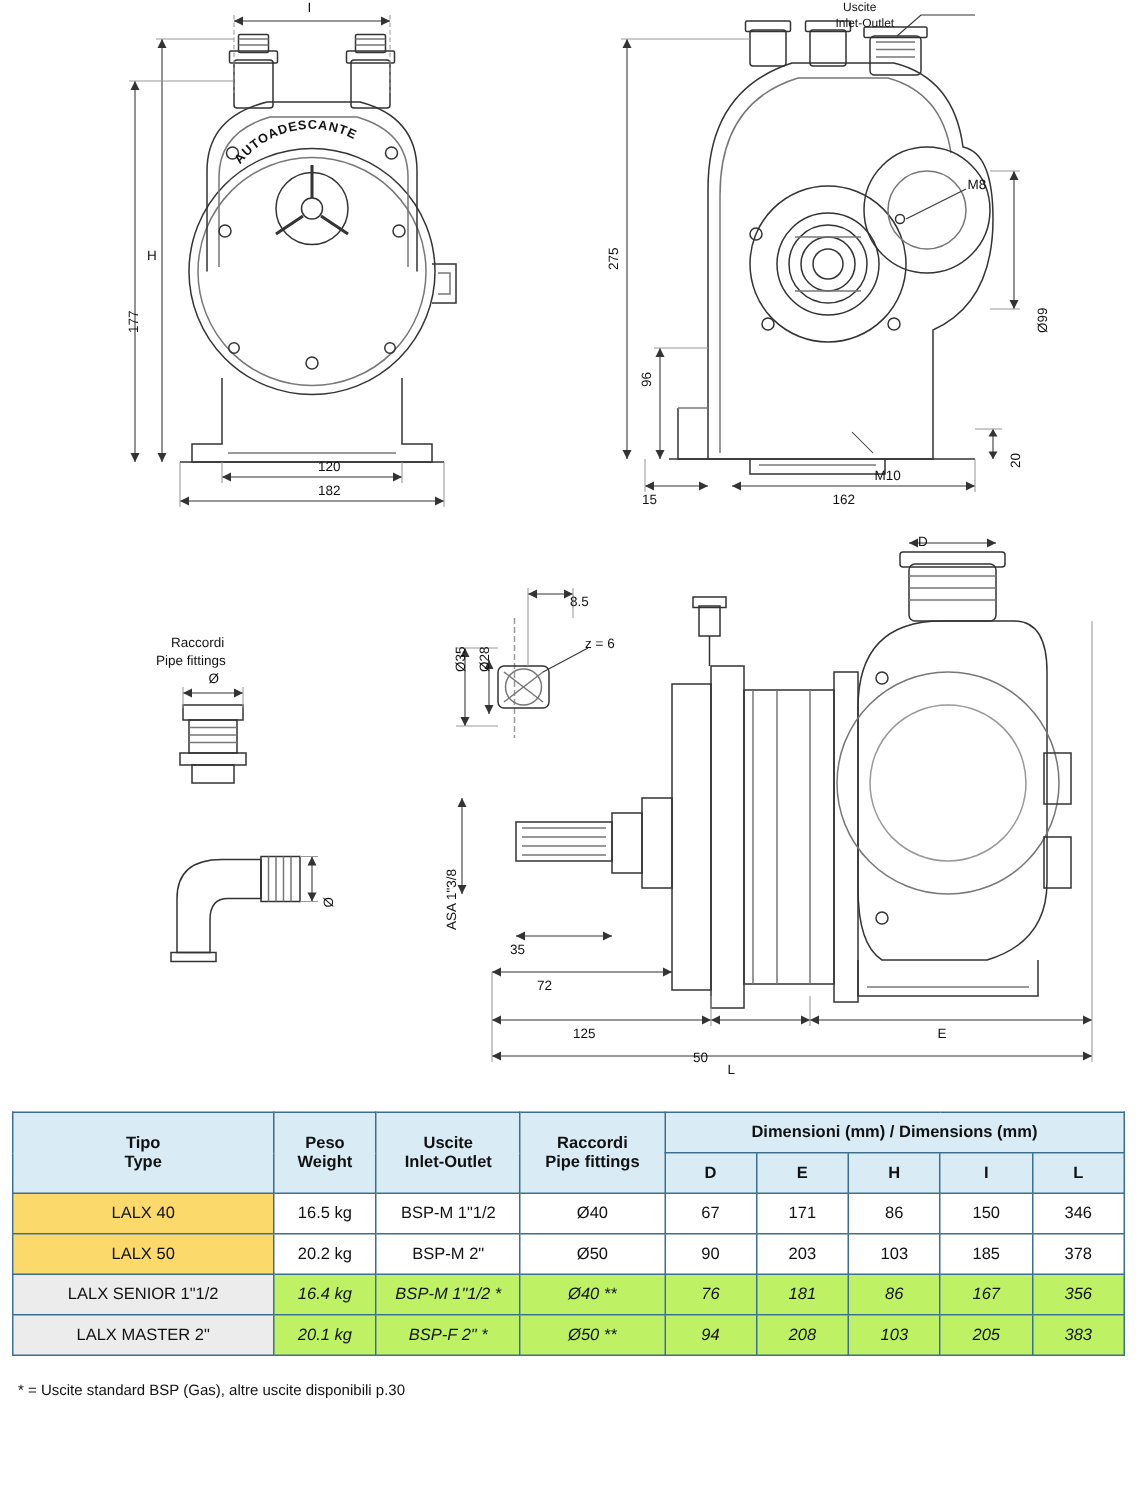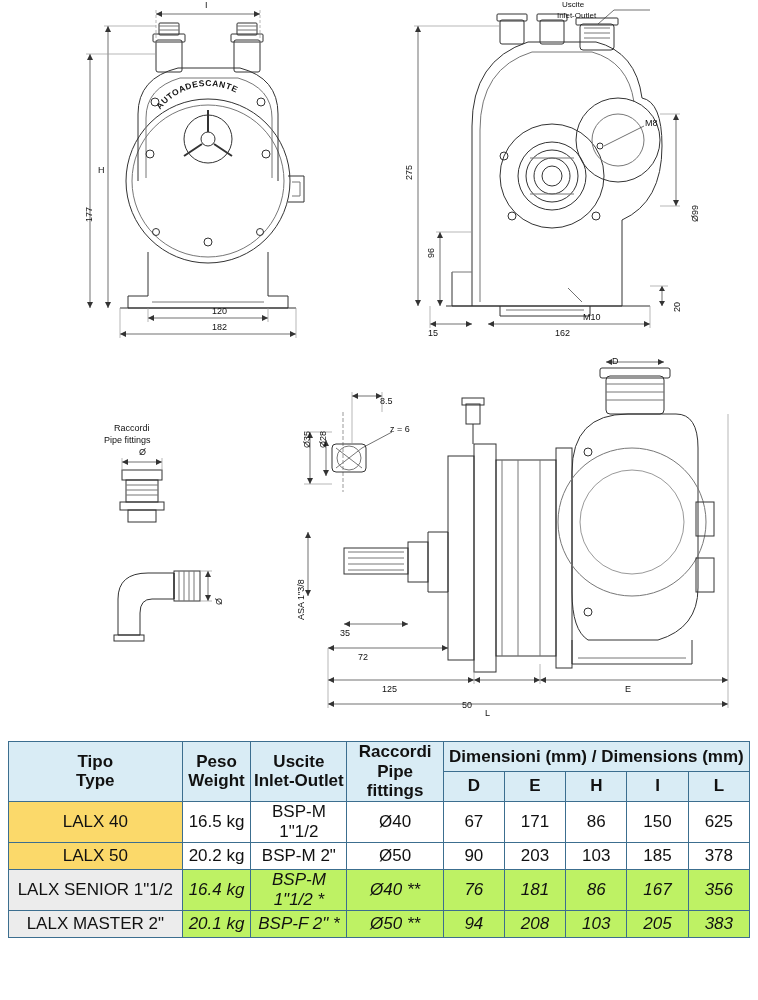--- a/index.html
+++ b/index.html
@@ -22,7 +22,7 @@
 
   
   .tbl-wrap{position:absolute;left:8px;top:741px;width:742px;}
-  table{border-collapse:collapse;width:742px;font-size:17px;}
+  table{border-collapse:collapse;width:742px;font-size:11px;}
   th,td{border:1px solid #3c6e8f;text-align:center;padding:0;height:26px;}
   thead th{background:#d9ecf5;font-weight:bold;color:#111;line-height:1.15;}
   .hdr-tall{height:46px;}

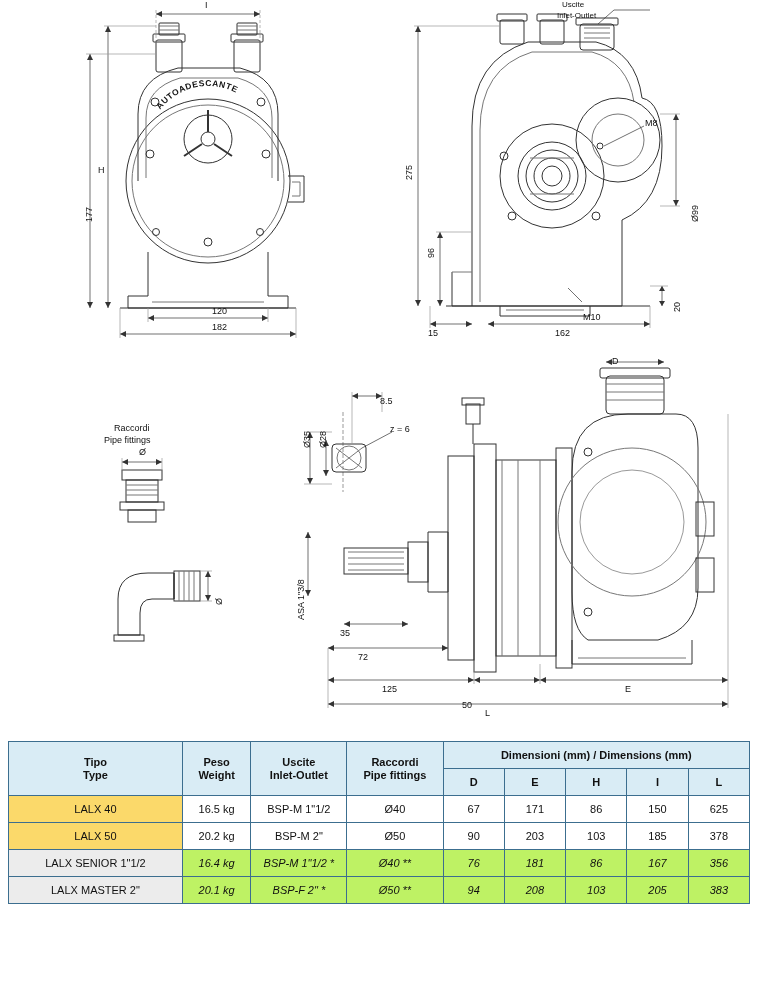--- a/index.html
+++ b/index.html
@@ -389,7 +389,7 @@
           <td class="plain">171</td>
           <td class="plain">86</td>
           <td class="plain">150</td>
-          <td class="plain">625</td>
+          <td class="plain">346</td>
         </tr>
         <tr class="row-y">
           <td class="typecell">LALX 50</td>

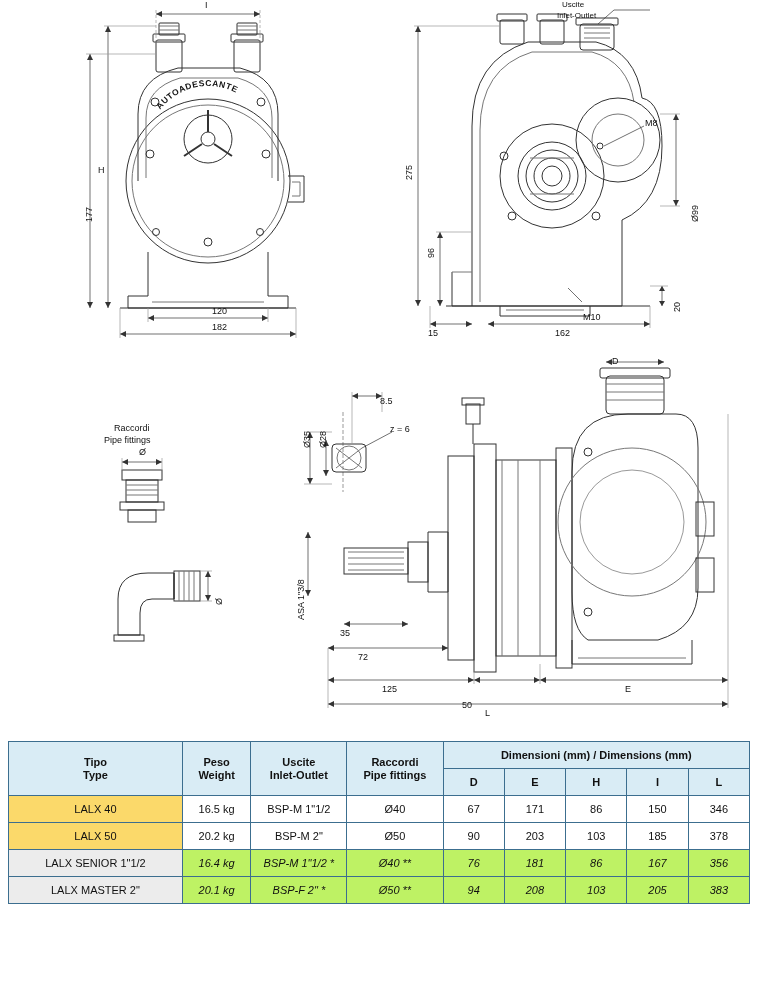--- a/index.html
+++ b/index.html
@@ -429,6 +429,7 @@
   </div>
 
   <div class="notes">
+    <div>* = Uscite standard BSP (Gas), altre uscite disponibili p.30</div>
   </div>
 
 </div>

